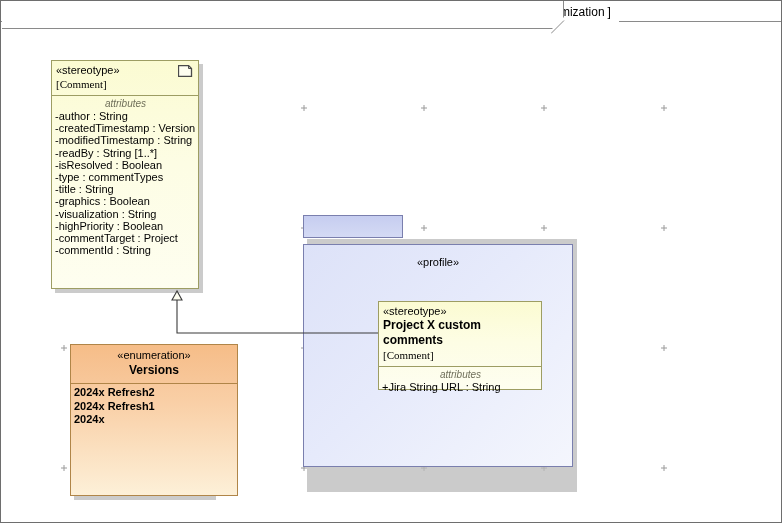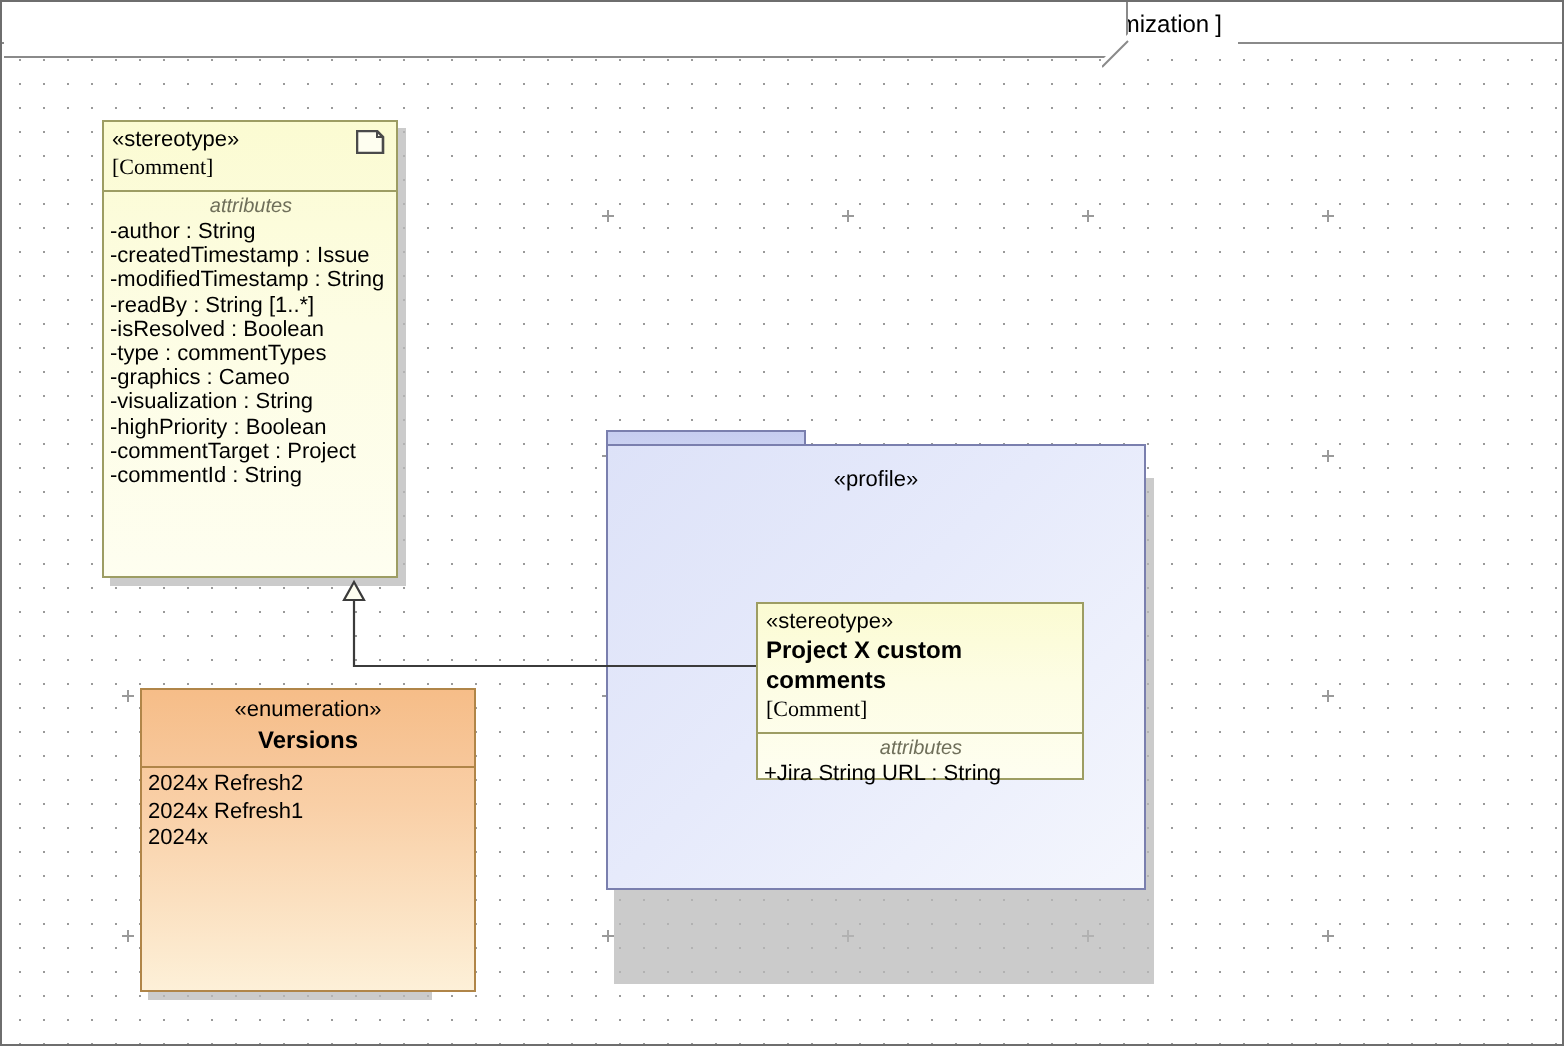--- a/index.html
+++ b/index.html
@@ -372,7 +372,7 @@
         <div class="compartment-title">attributes</div>
         <div id="cc-attrs">
             <div class="attr">-author : String</div>
-            <div class="attr">-createdTimestamp : Issue</div>
+            <div class="attr">-createdTimestamp : Version</div>
             <div class="attr">-modifiedTimestamp : String</div>
             <div class="attr">-readBy : String [1..*]</div>
             <div class="attr">-isResolved : Boolean</div>

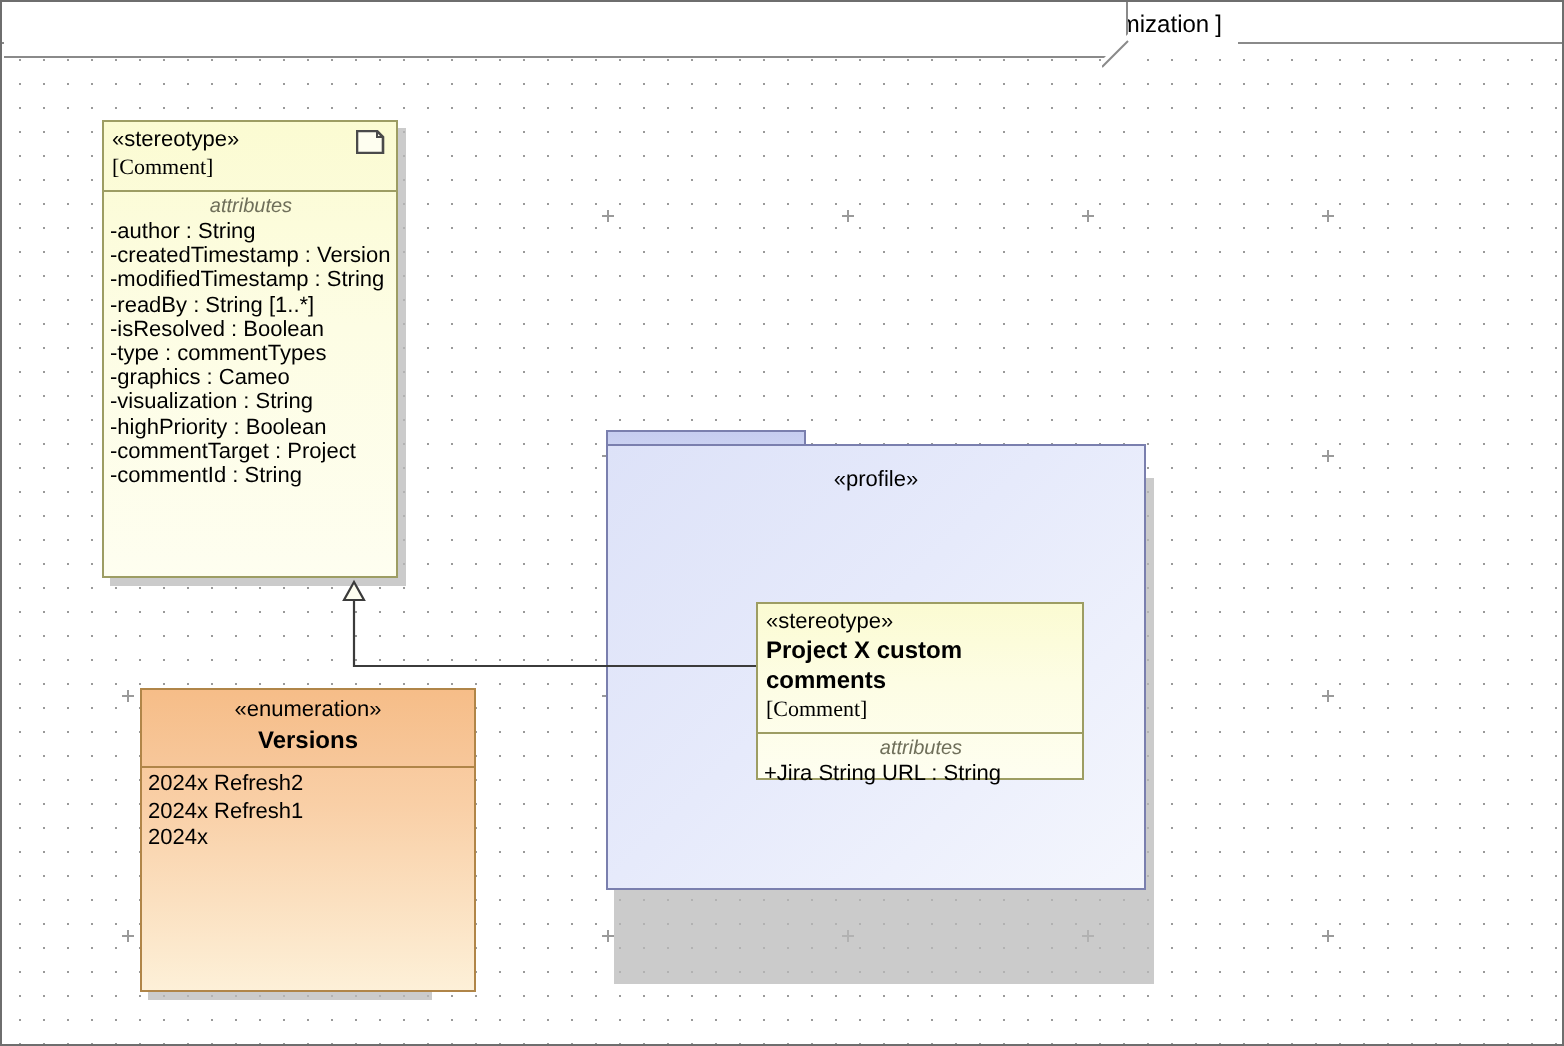--- a/index.html
+++ b/index.html
@@ -377,6 +377,7 @@
             <div class="attr">-readBy : String [1..*]</div>
             <div class="attr">-isResolved : Boolean</div>
             <div class="attr">-type : commentTypes</div>
+            <div class="attr">-title : String</div>
             <div class="attr">-graphics : Cameo</div>
             <div class="attr">-visualization : String</div>
             <div class="attr">-highPriority : Boolean</div>

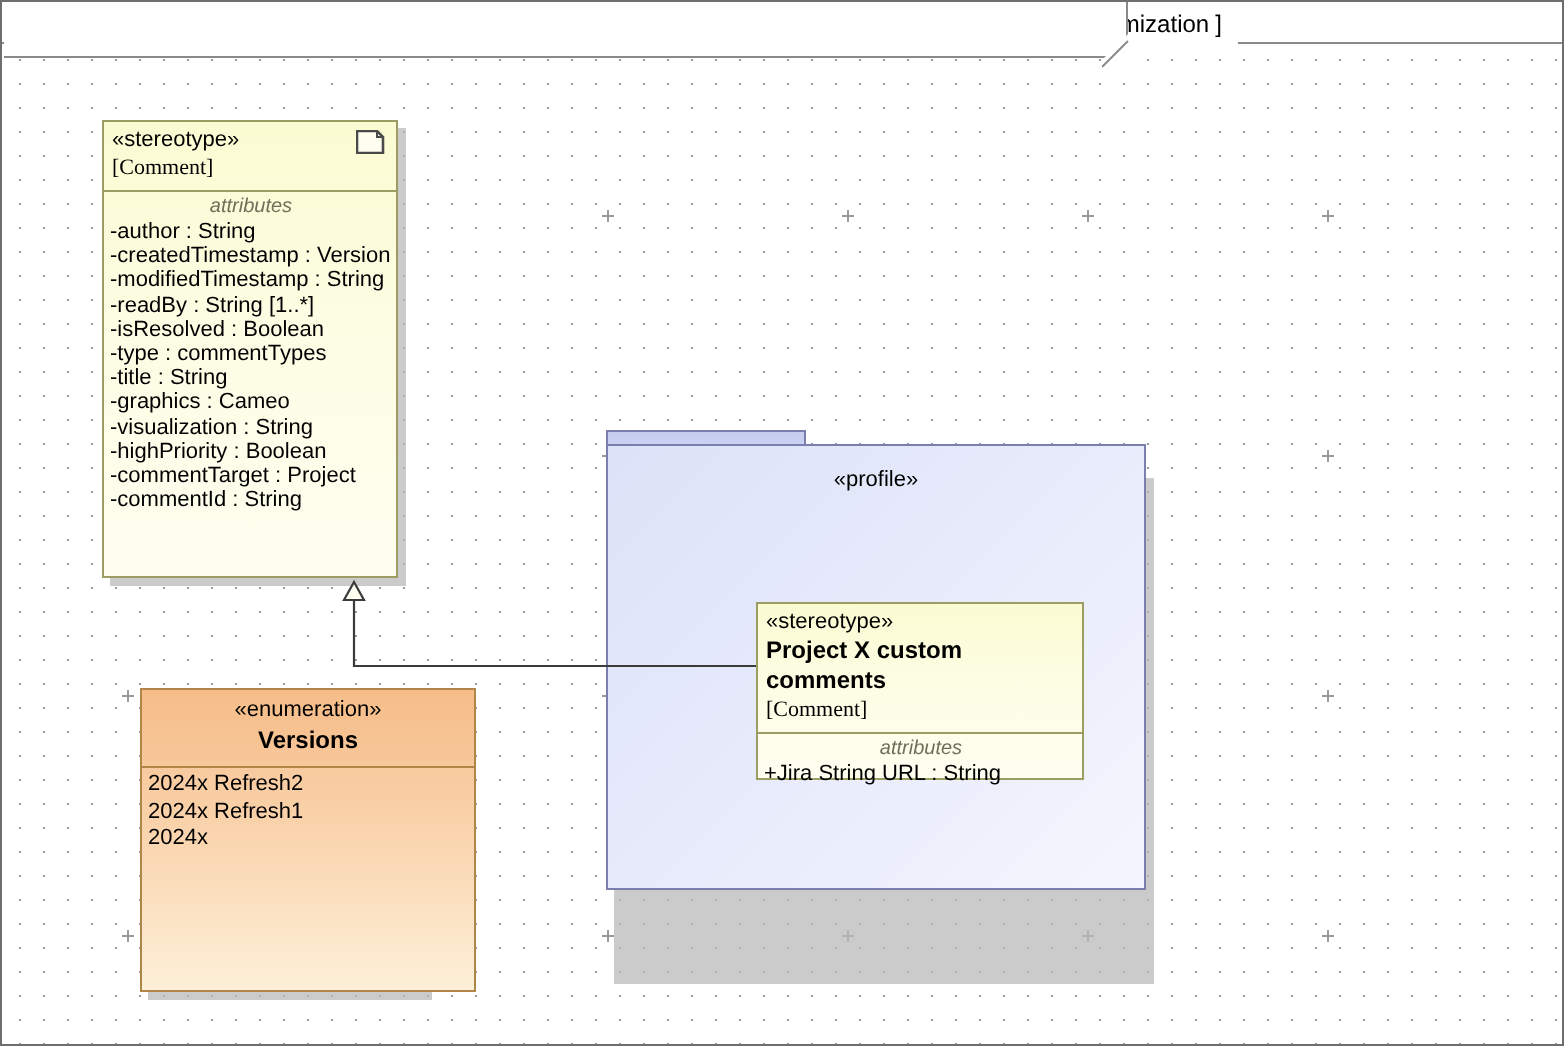--- a/index.html
+++ b/index.html
@@ -378,7 +378,7 @@
             <div class="attr">-isResolved : Boolean</div>
             <div class="attr">-type : commentTypes</div>
             <div class="attr">-title : String</div>
-            <div class="attr">-graphics : Cameo</div>
+            <div class="attr">-graphics : Boolean</div>
             <div class="attr">-visualization : String</div>
             <div class="attr">-highPriority : Boolean</div>
             <div class="attr">-commentTarget : Project</div>

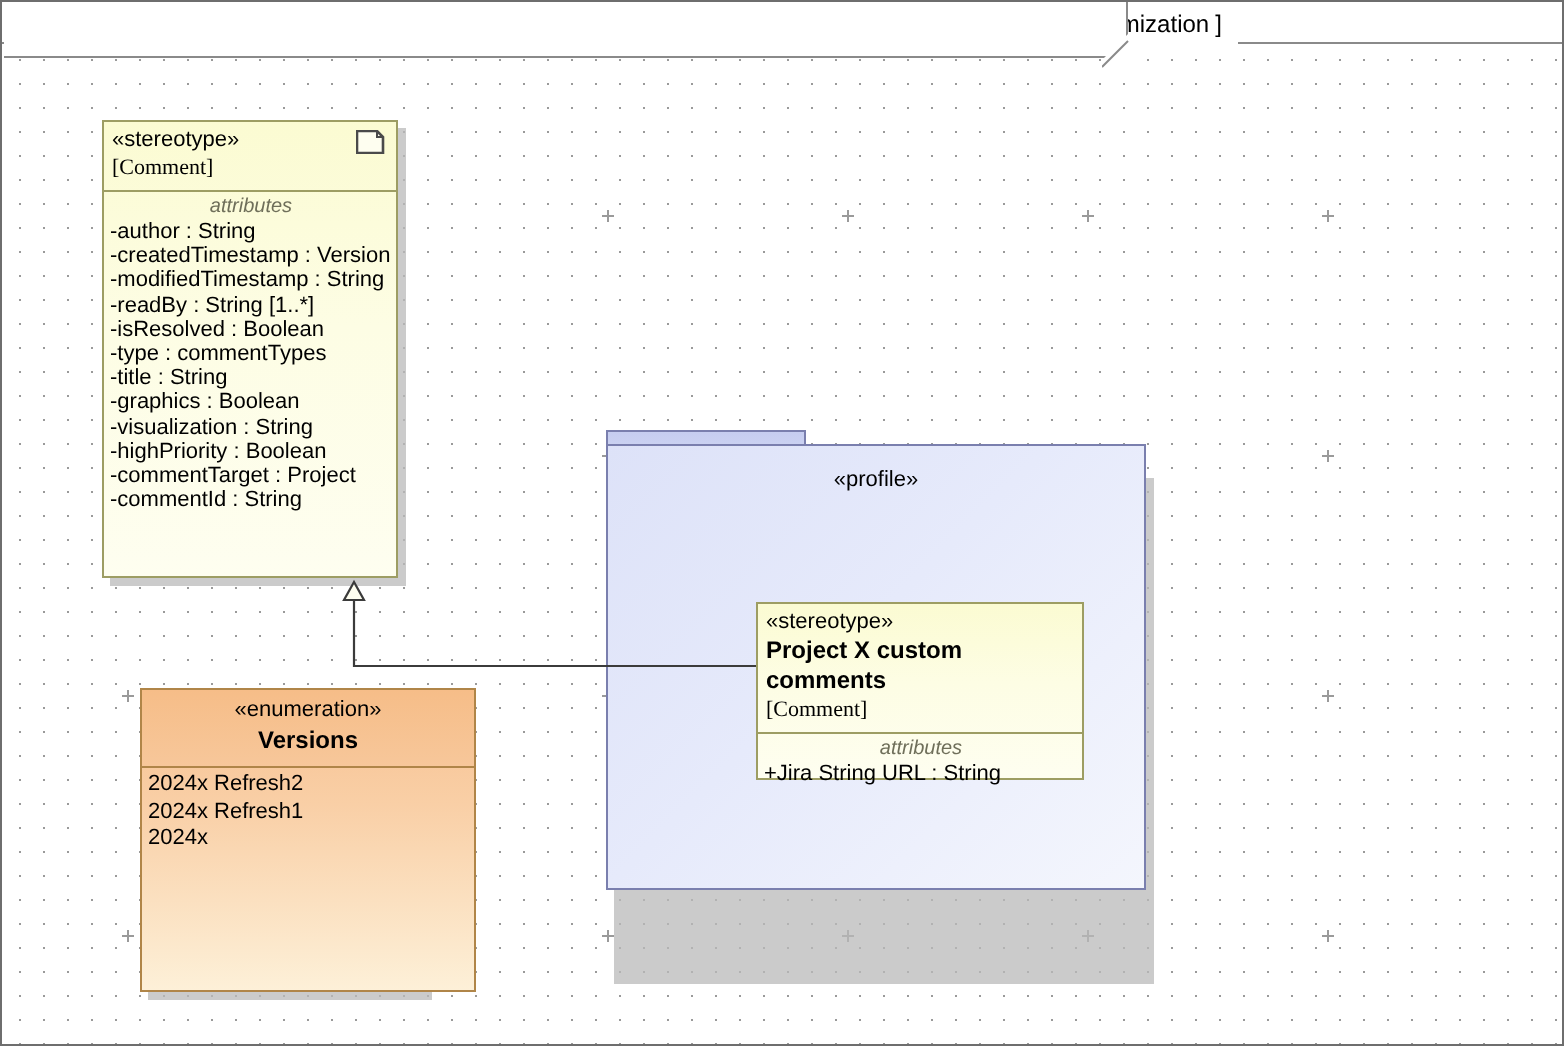--- a/index.html
+++ b/index.html
@@ -348,7 +348,7 @@
 
     <div class="shape pkg">
       <div class="pkg-tab" style="left:302px; top:193px; width:100px; height:23px;"></div>
-      <div class="pkg-body" style="left:302px; top:200px; width:270px; height:223px;">
+      <div class="pkg-body" style="left:302px; top:222px; width:270px; height:223px;">
         <div class="pkg-label">«profile»</div>
       </div>
     </div>

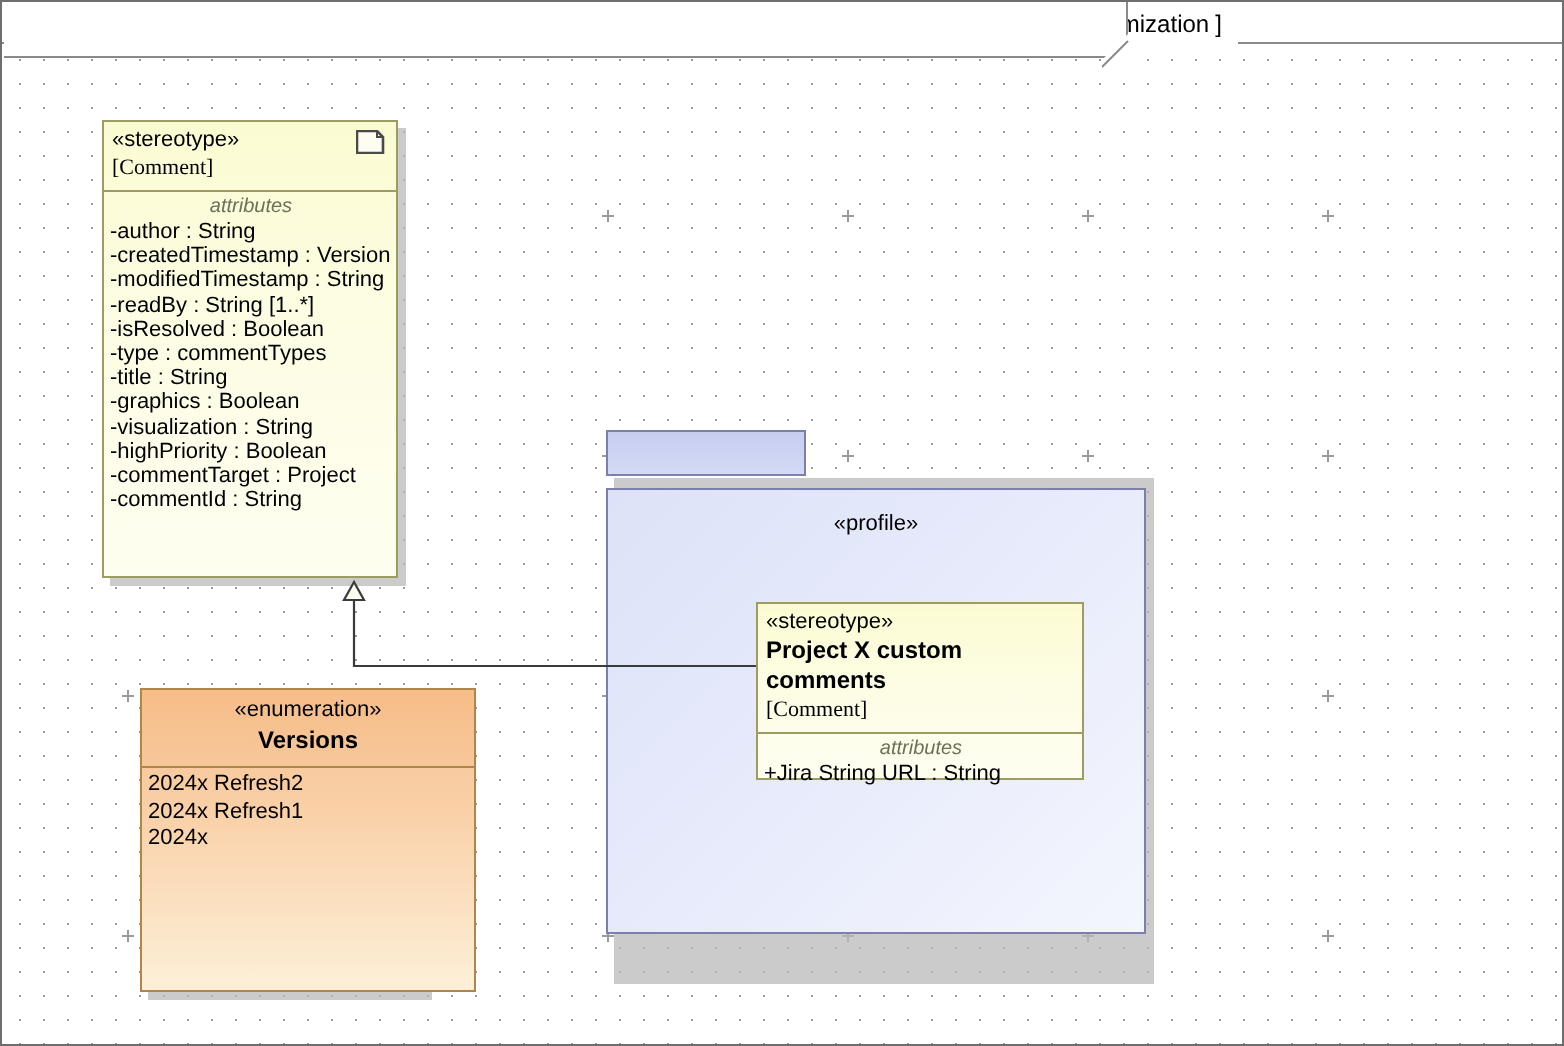--- a/index.html
+++ b/index.html
@@ -211,6 +211,7 @@
     font-size: 11px;
     line-height: 13.5px;
     color: #000;
+    font-weight: bold;
   }
 
   

